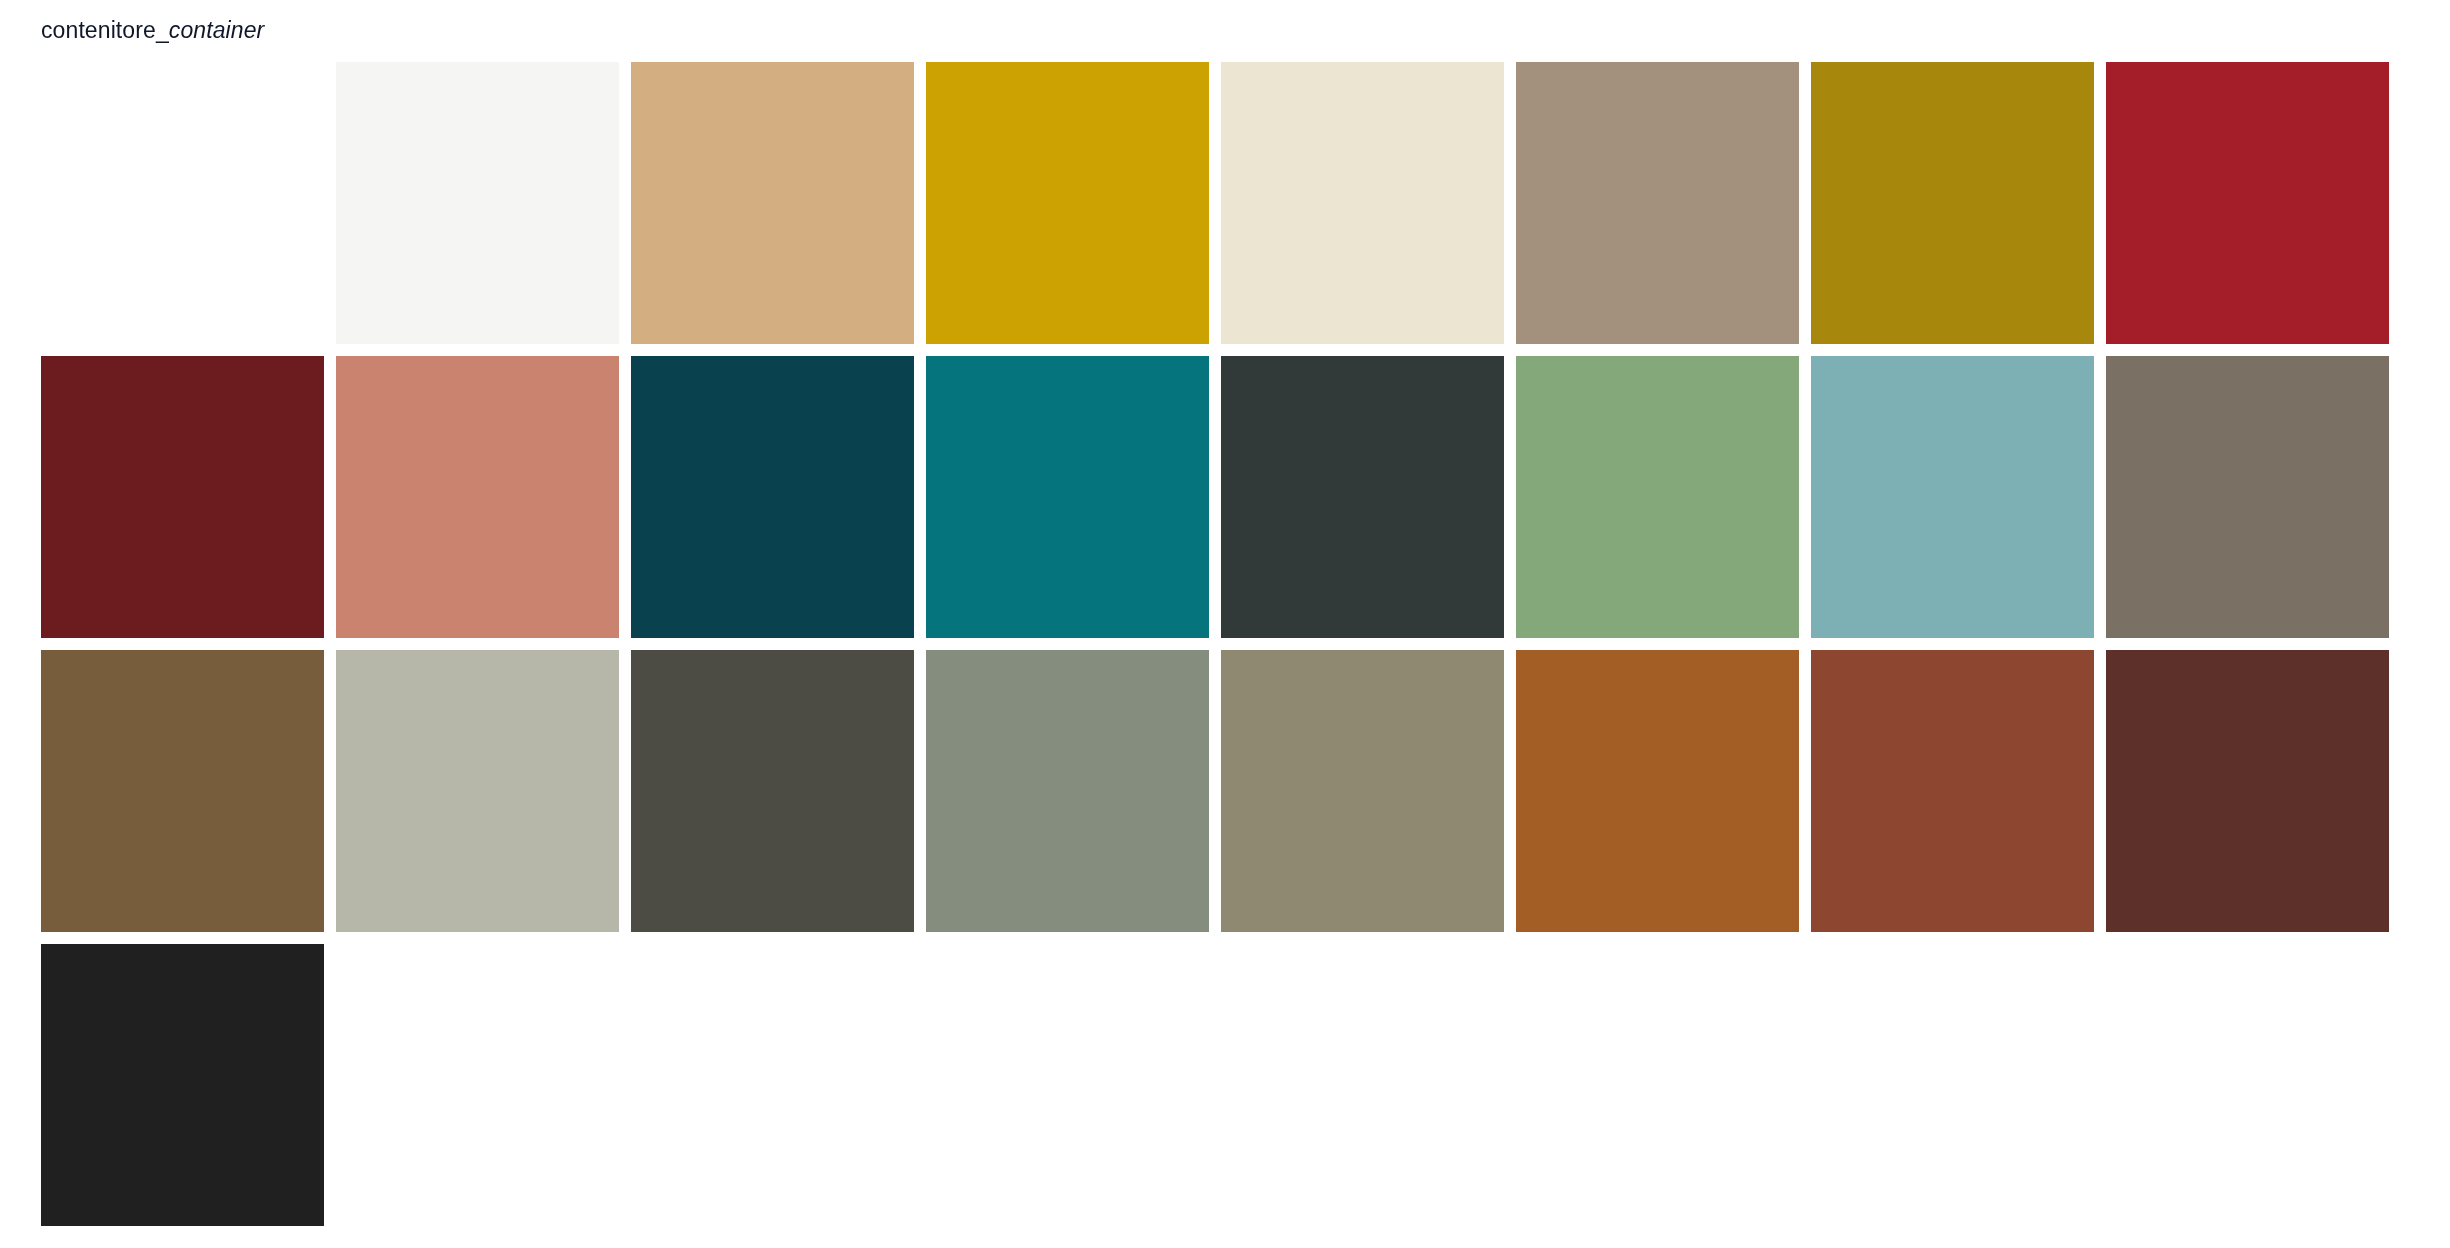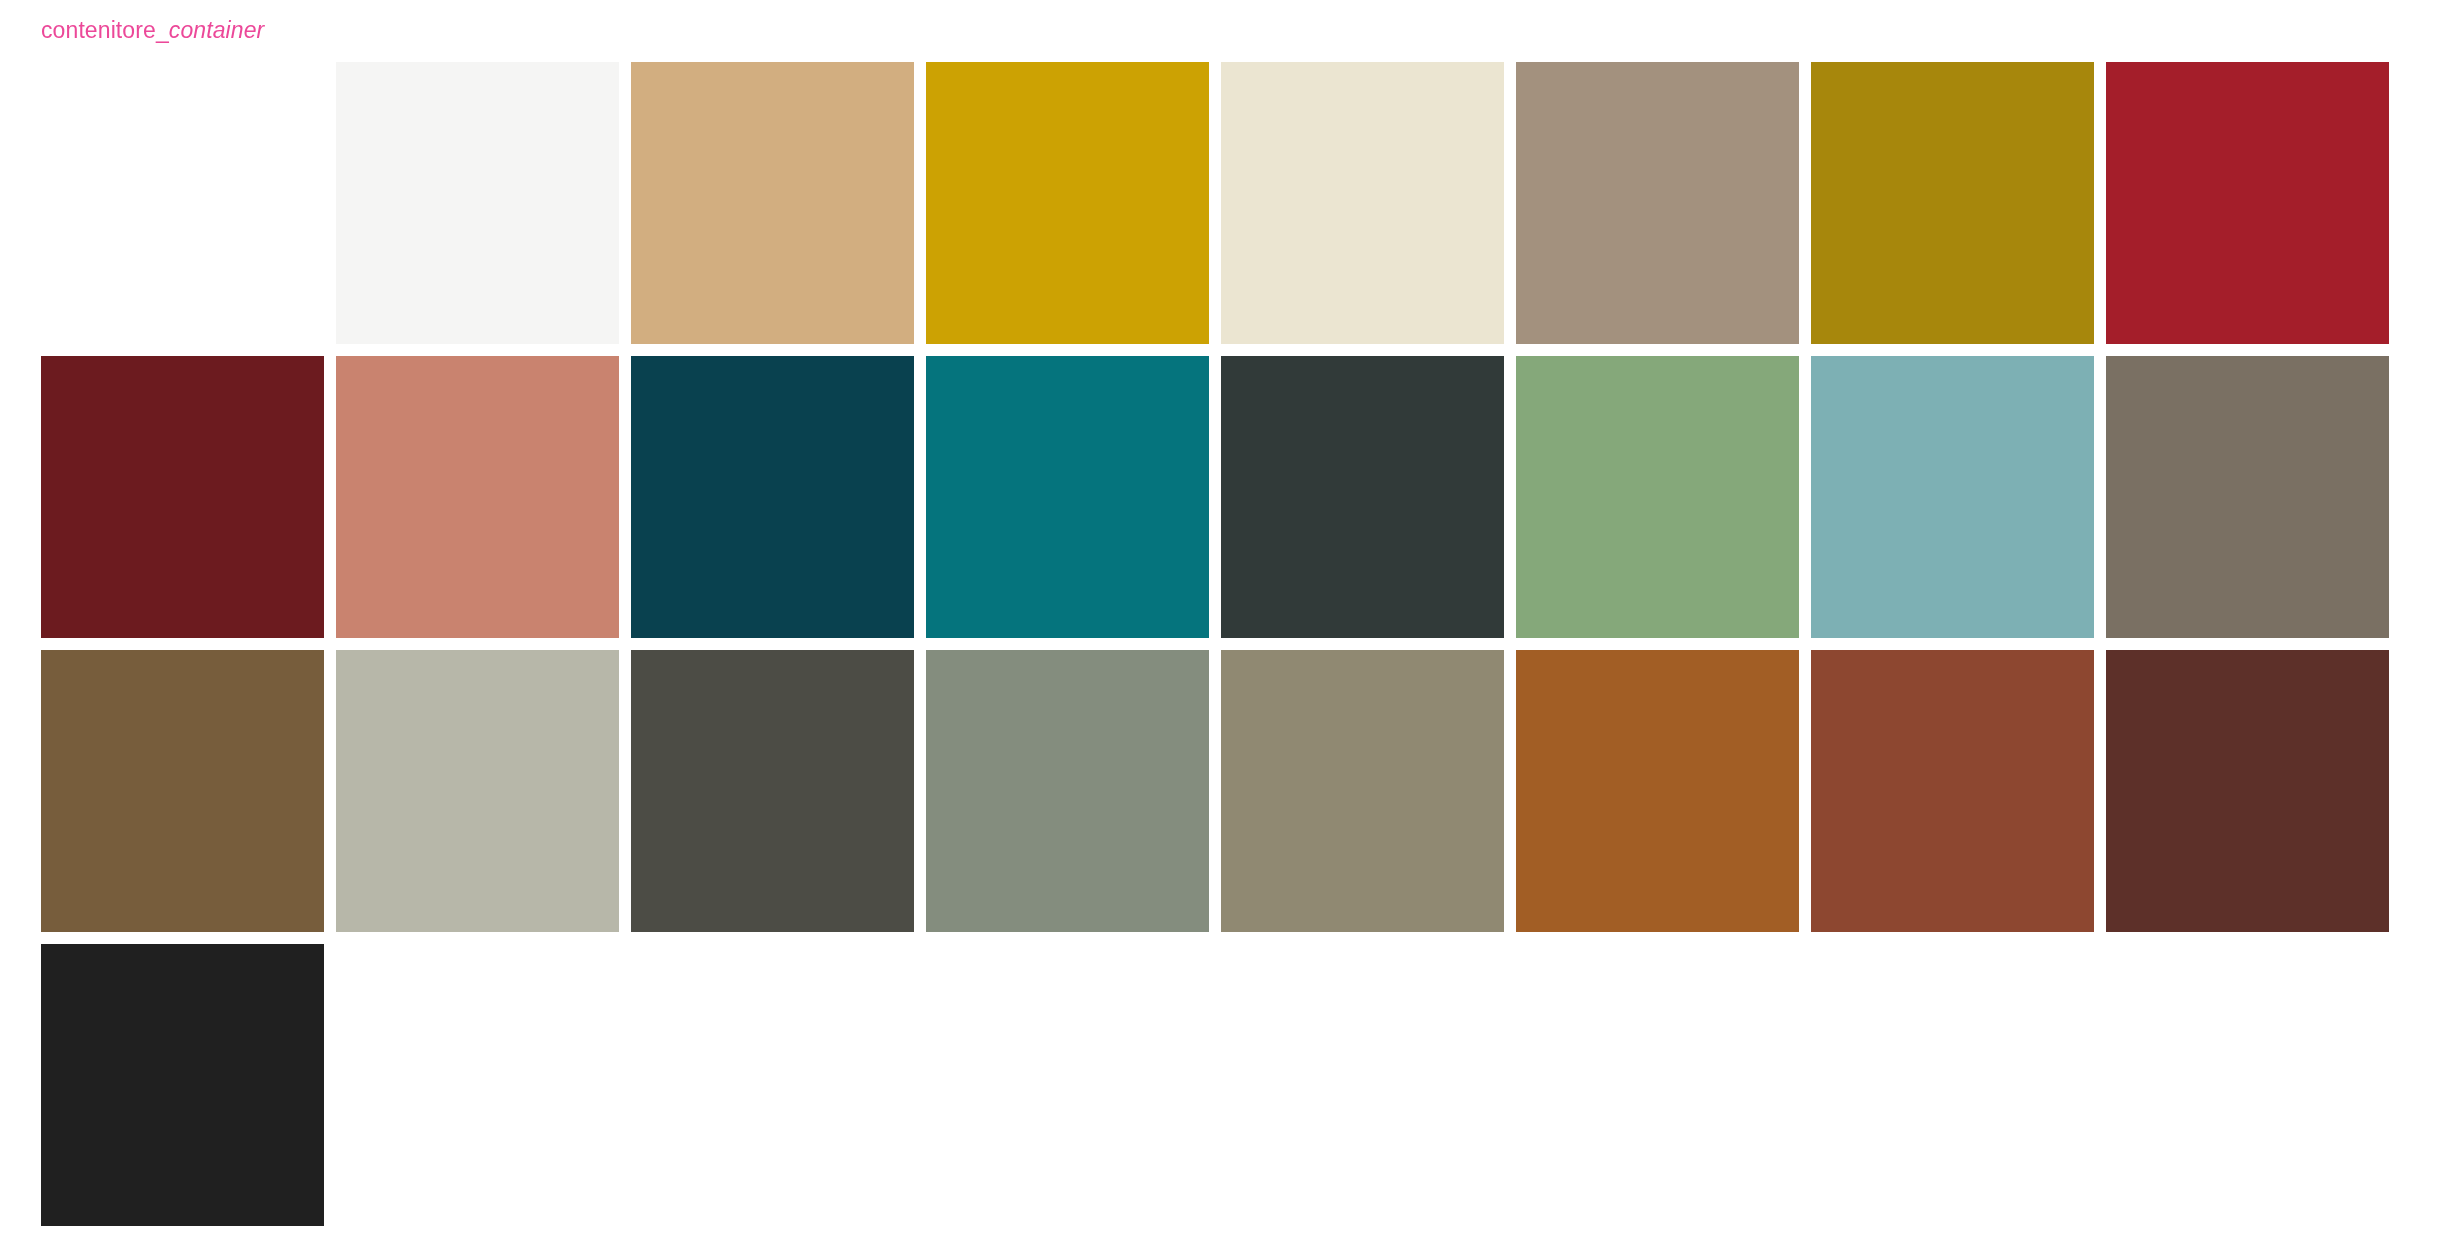--- a/index.html
+++ b/index.html
@@ -26,7 +26,7 @@
     top: 16px;
     font-size: 23px;
     line-height: 28px;
-    color: #ec4899;
+    color: #0f172a;
     white-space: nowrap;
     letter-spacing: 0.1px;
     text-align: center;

